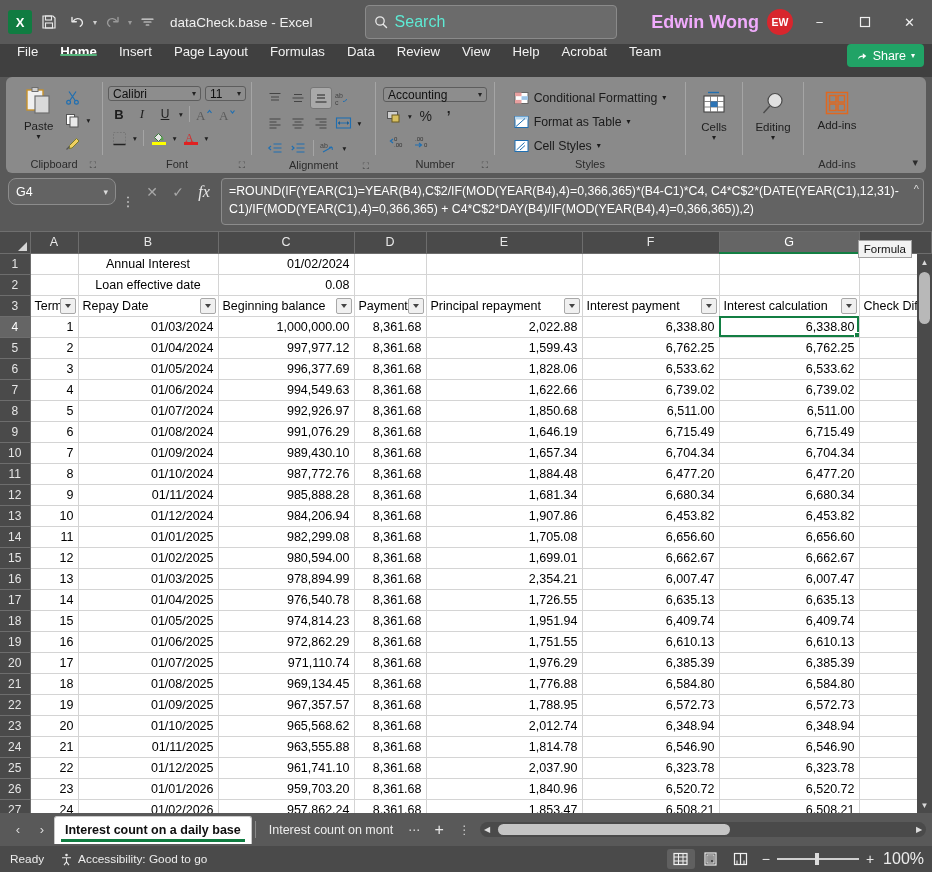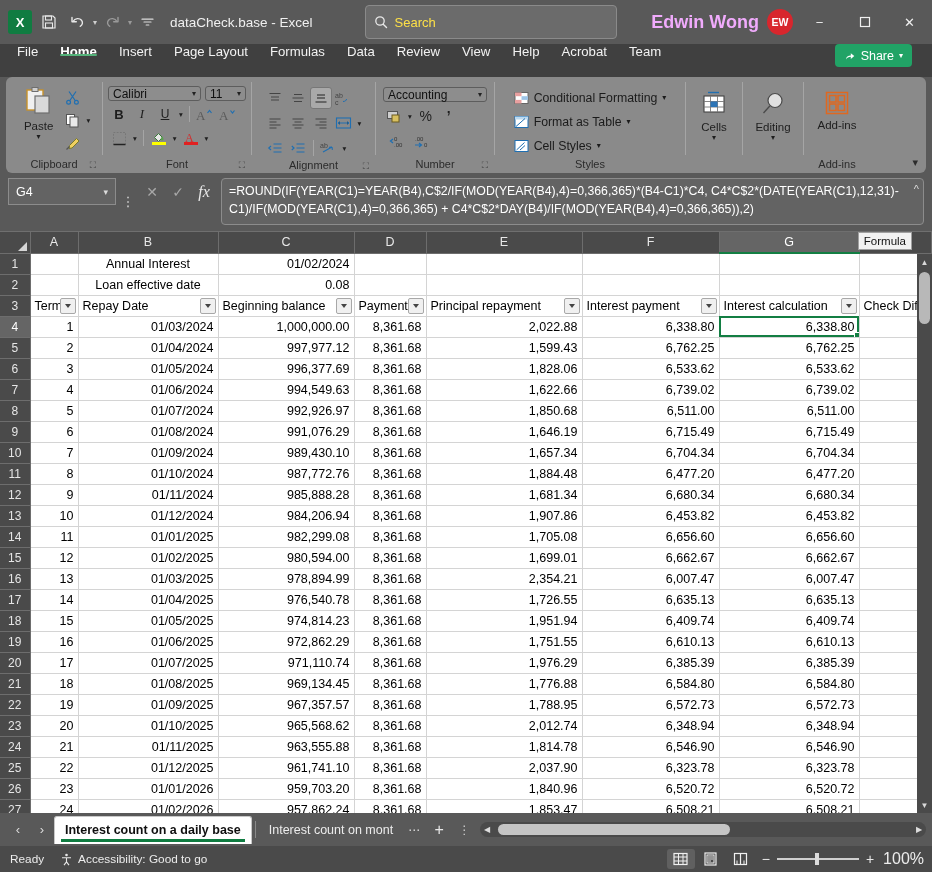--- a/index.html
+++ b/index.html
@@ -26,7 +26,7 @@
   .searchbox { width: 252px; height: 34px; background: #6b6b6b; border: 1px solid #8a8a8a;
                border-radius: 4px; display: flex; align-items: center; padding: 0 8px;
                margin-left: 52px; cursor: text; }
-  .searchbox .ph { color: #fde047; font-size: 13px; margin-left: 7px; }
+  .searchbox .ph { color: #5eead4; font-size: 16px; margin-left: 7px; }
   .user { margin-left: auto; display: flex; align-items: center; gap: 8px; padding-right: 4px; }
   .user-name { color: #f0abfc; font-size: 18px; font-weight: bold; }
   .avatar { width: 26px; height: 26px; border-radius: 50%; background: #d8262d; color: #fff;

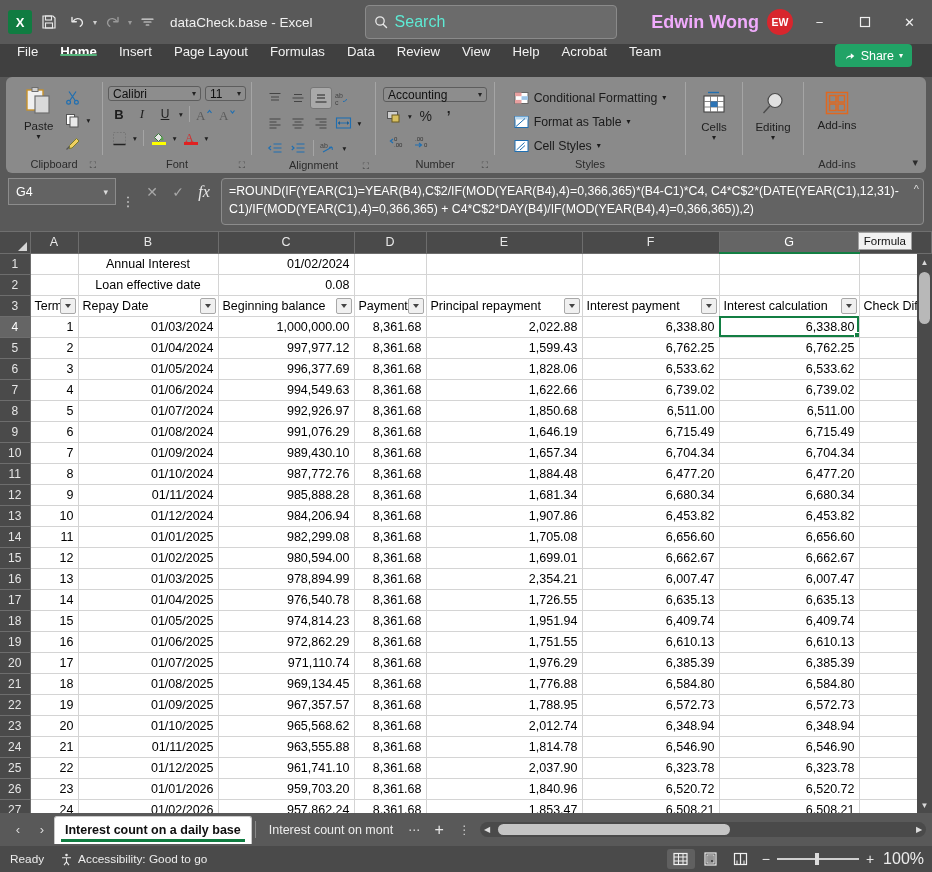--- a/index.html
+++ b/index.html
@@ -42,7 +42,7 @@
   .mtab.active { color: #ffffff; font-weight: 600; }
   .mtab.active::after { content:''; position: absolute; left: 11px; right: 11px; bottom: 3px;
                         height: 2.5px; background: #55b37a; border-radius: 2px; }
-  .share-wrap { margin-left: auto; display: flex; align-items: center; padding-right: 20px; }
+  .share-wrap { margin-left: auto; display: flex; align-items: center; padding-right: 8px; }
   .share-btn { background: #21a366; color: #fff; border-radius: 4px; height: 23px; display: flex;
                align-items: center; gap: 5px; padding: 0 9px; font-size: 12.5px; cursor: pointer; }
 

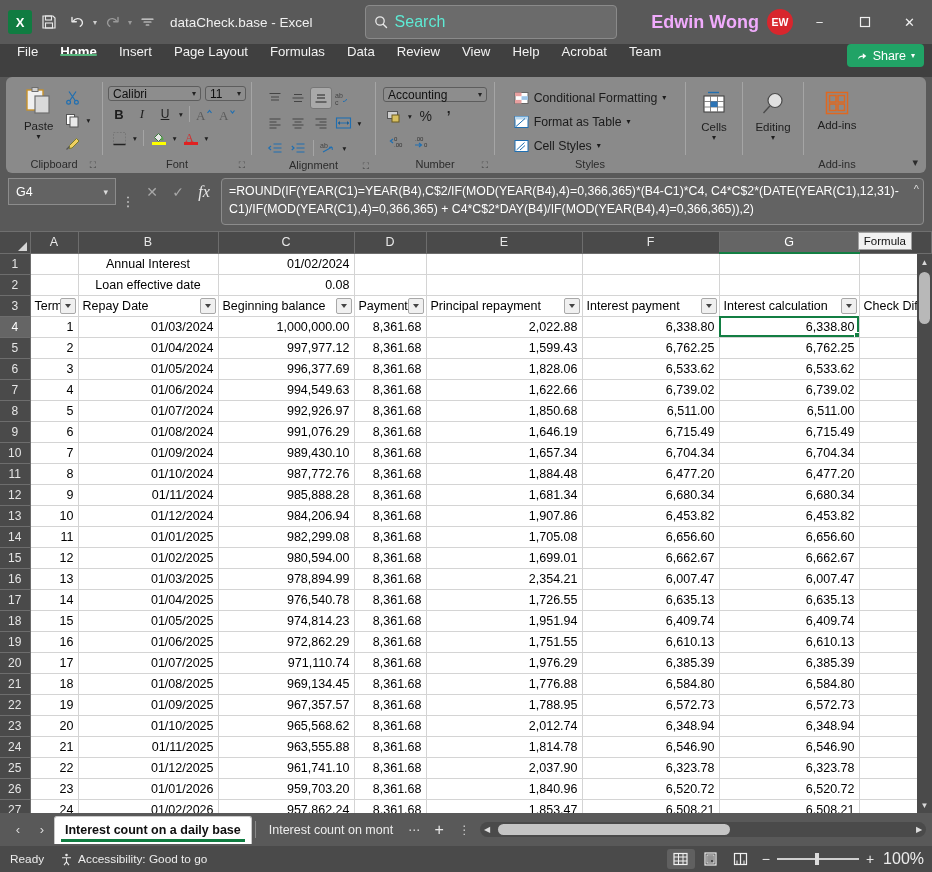--- a/index.html
+++ b/index.html
@@ -78,7 +78,7 @@
 
   
   .fbar { display: flex; align-items: stretch; padding: 5px 8px 6px 8px; gap: 5px; flex: 0 0 auto; min-height: 58px;}
-  .namebox { width: 108px; height: 27px; background: #636363; border: 1px solid #8c8c8c; border-radius: 0;
+  .namebox { width: 108px; height: 27px; background: #636363; border: 1px solid #8c8c8c; border-radius: 8px;
              display: flex; align-items: center; padding: 0 7px; color: #fff; font-size: 12.5px; cursor: text; }
   .namebox .c { margin-left: auto; font-size: 9px; color: #dcdcdc; }
   .fb-dots { width: 14px; display: flex; align-items: center; justify-content: center; color: #dcdcdc; font-size: 13px; }

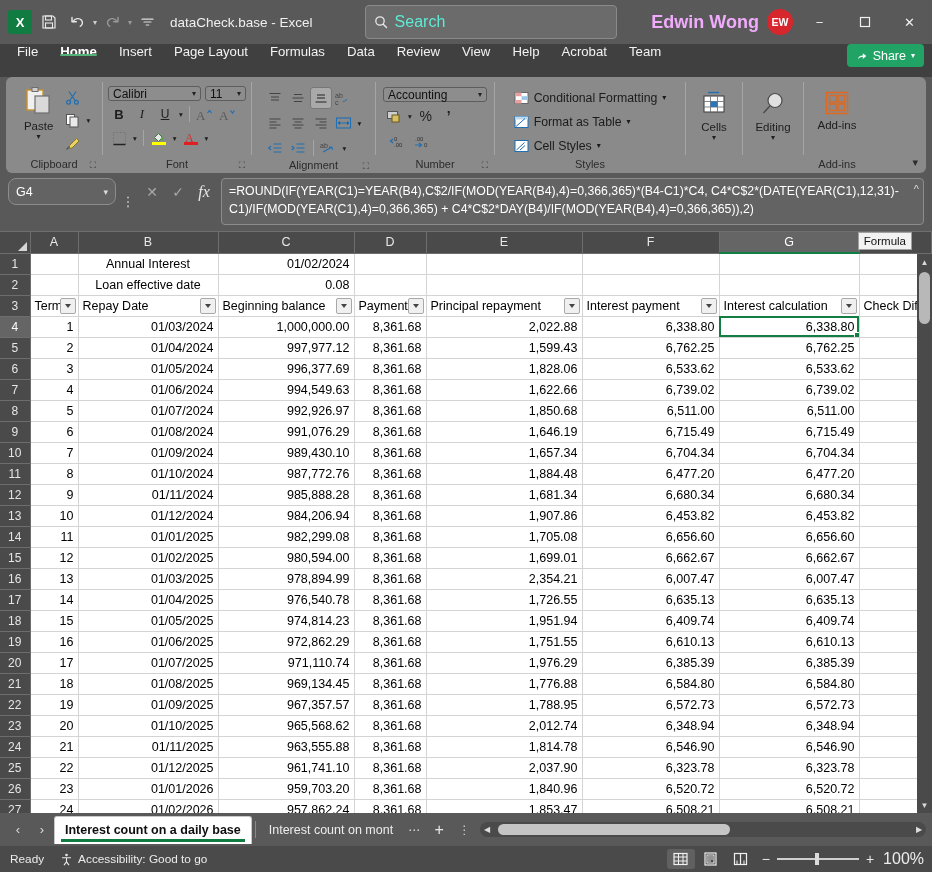--- a/index.html
+++ b/index.html
@@ -121,7 +121,7 @@
   .fltbtn .ar { width: 0; height: 0; border-left: 3.5px solid transparent; border-right: 3.5px solid transparent;
                 border-top: 4px solid #444; }
 
-  .tooltip { position: absolute; top: 0px; right: 20px; background: #f2f2f2; border: 1px solid #a0a0a0;
+  .tooltip { position: absolute; top: 8px; right: 20px; background: #f2f2f2; border: 1px solid #a0a0a0;
              padding: 2px 5px; font-size: 11.5px; color: #111; z-index: 30; white-space: nowrap; }
 
   

